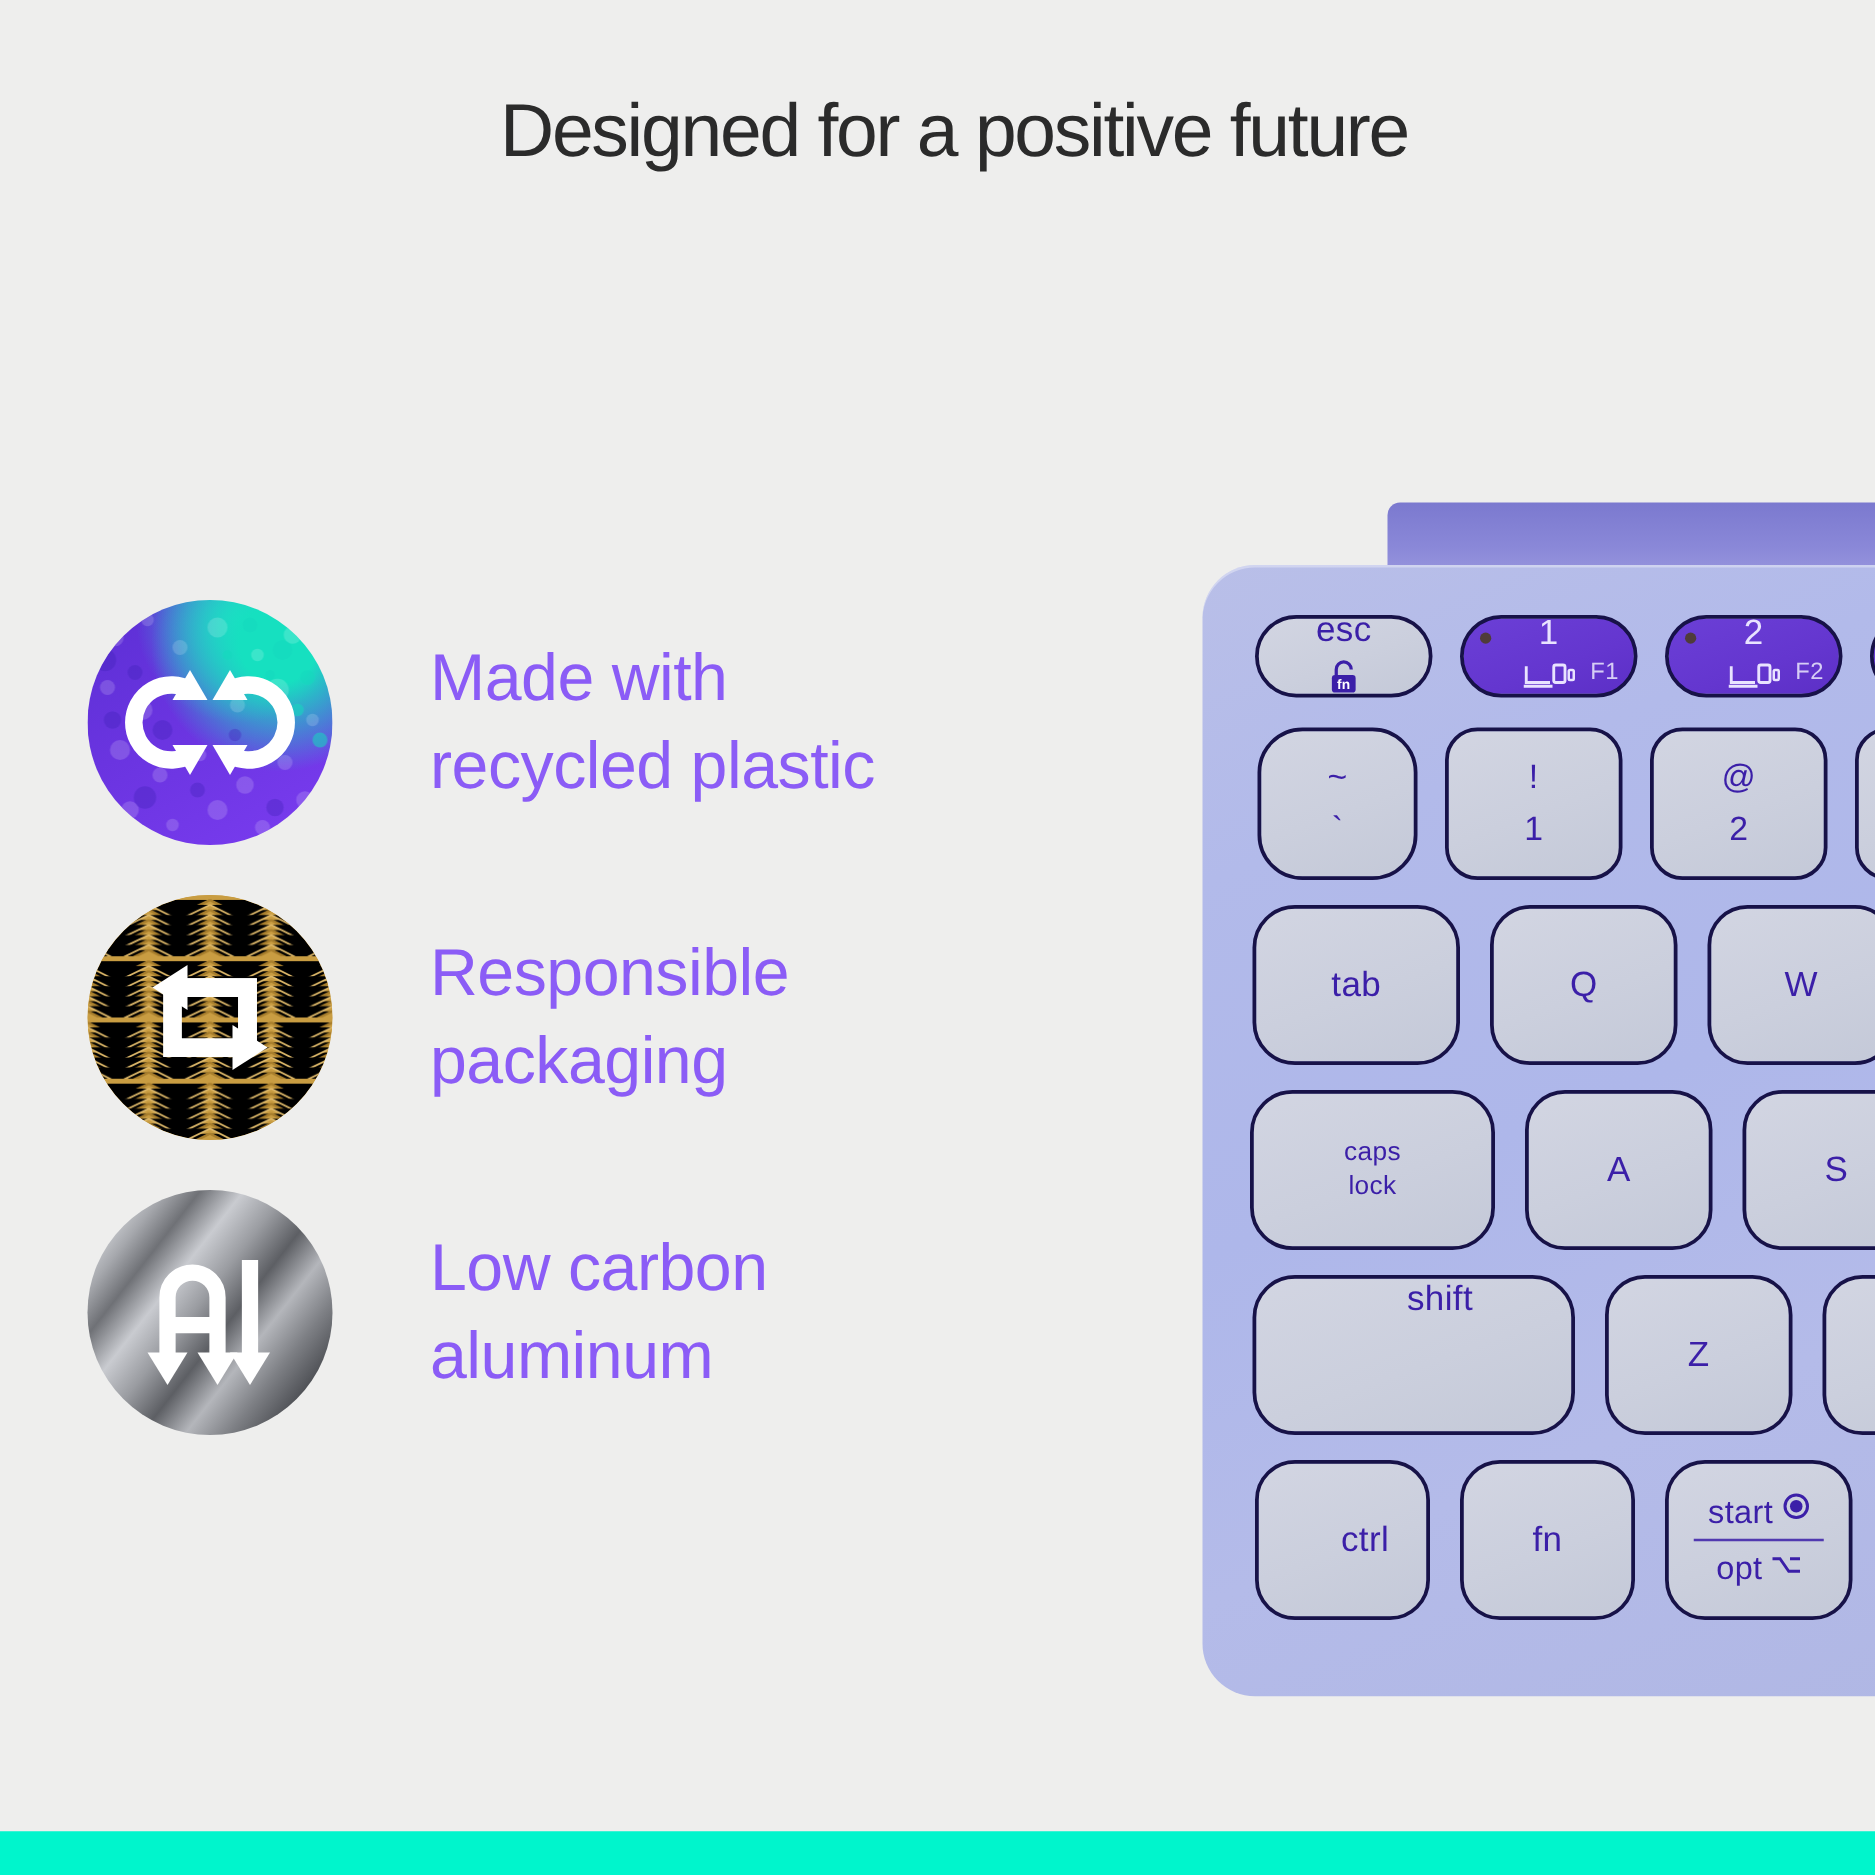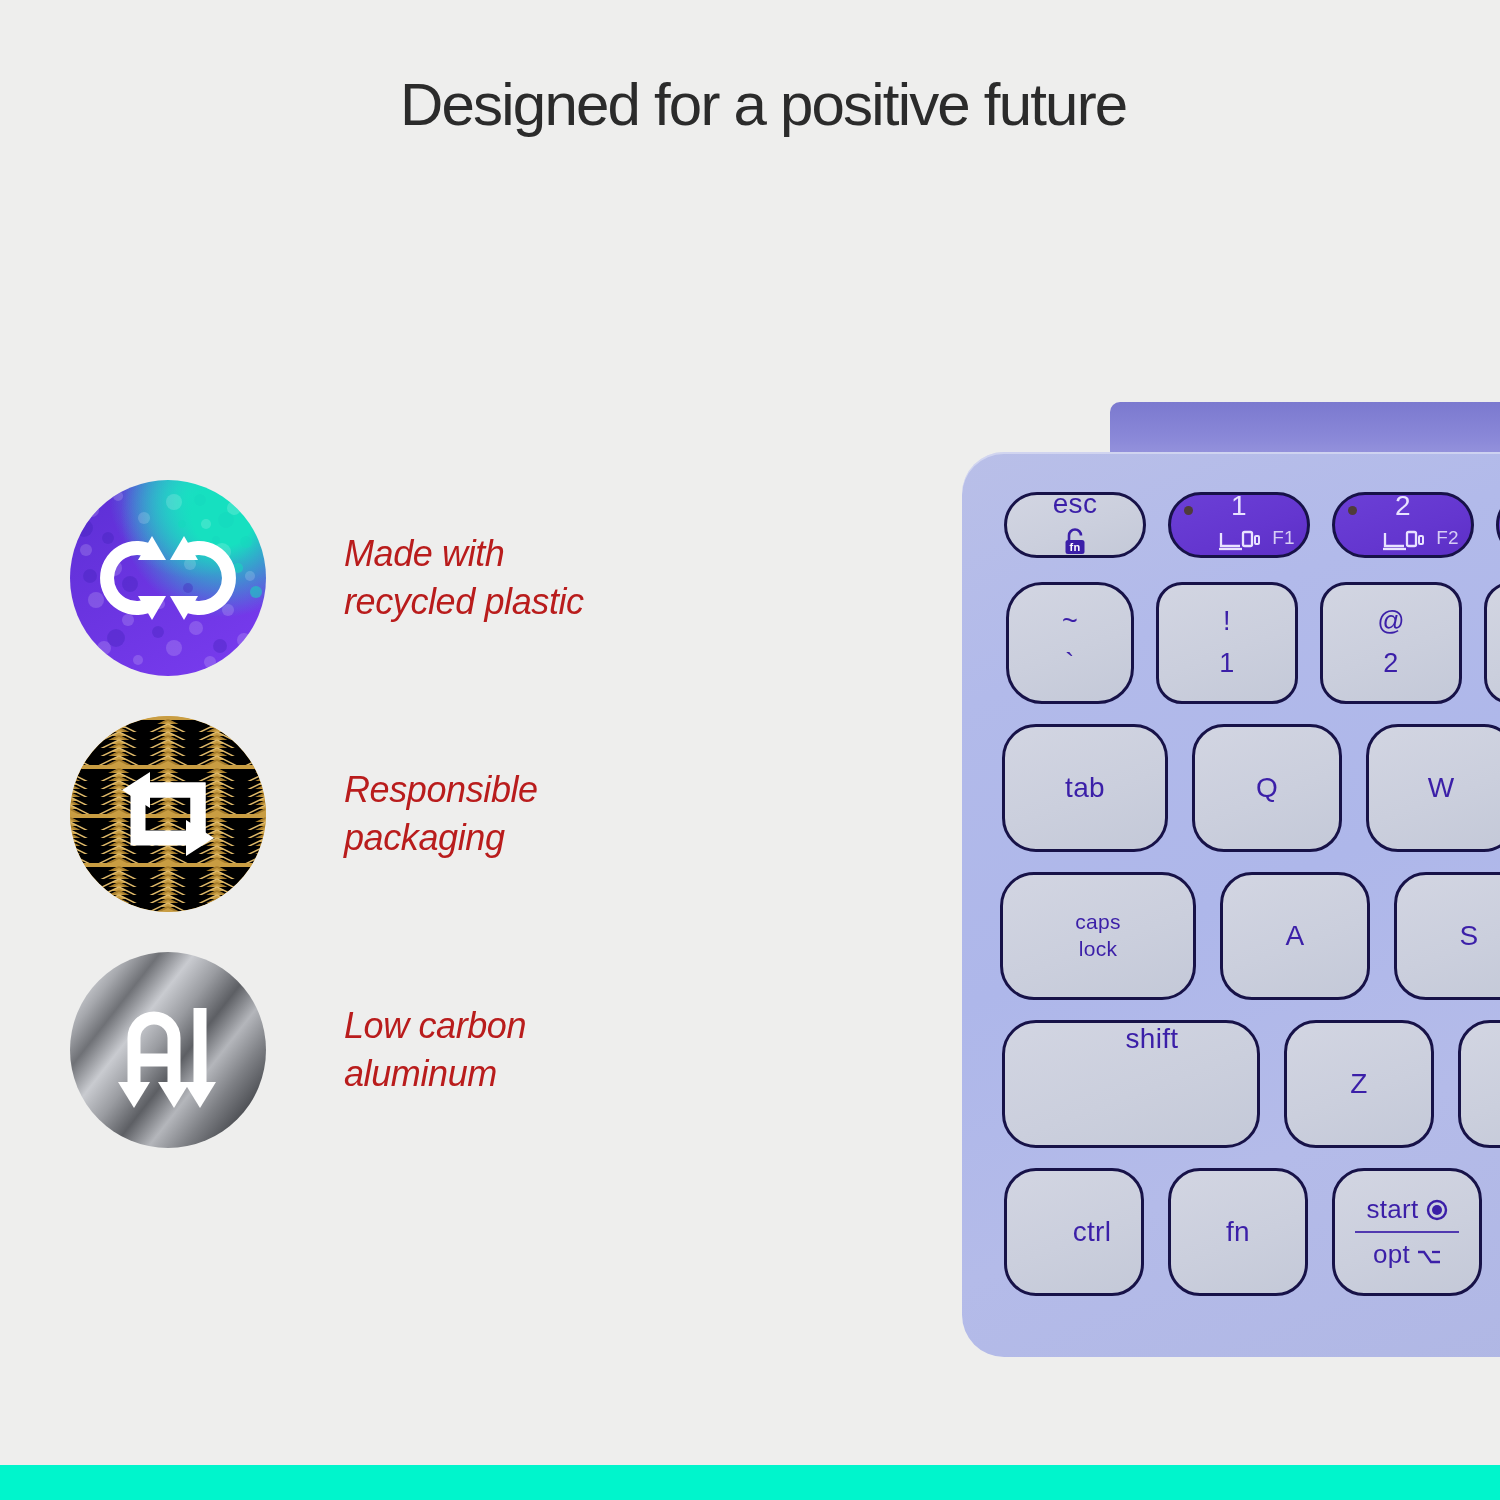--- a/index.html
+++ b/index.html
@@ -44,12 +44,11 @@
   .feature-icon svg { position: absolute; inset: 0; width: 100%; height: 100%; }
   .feature-label {
     margin-left: 78px;
-    font-size: 36px;
+    font-size: 53px;
     line-height: 1.32;
-    color: #b91c1c;
+    color: #8b5cf6;
     letter-spacing: -0.4px;
     white-space: pre-line;
-    font-style: italic;
   }
 
   

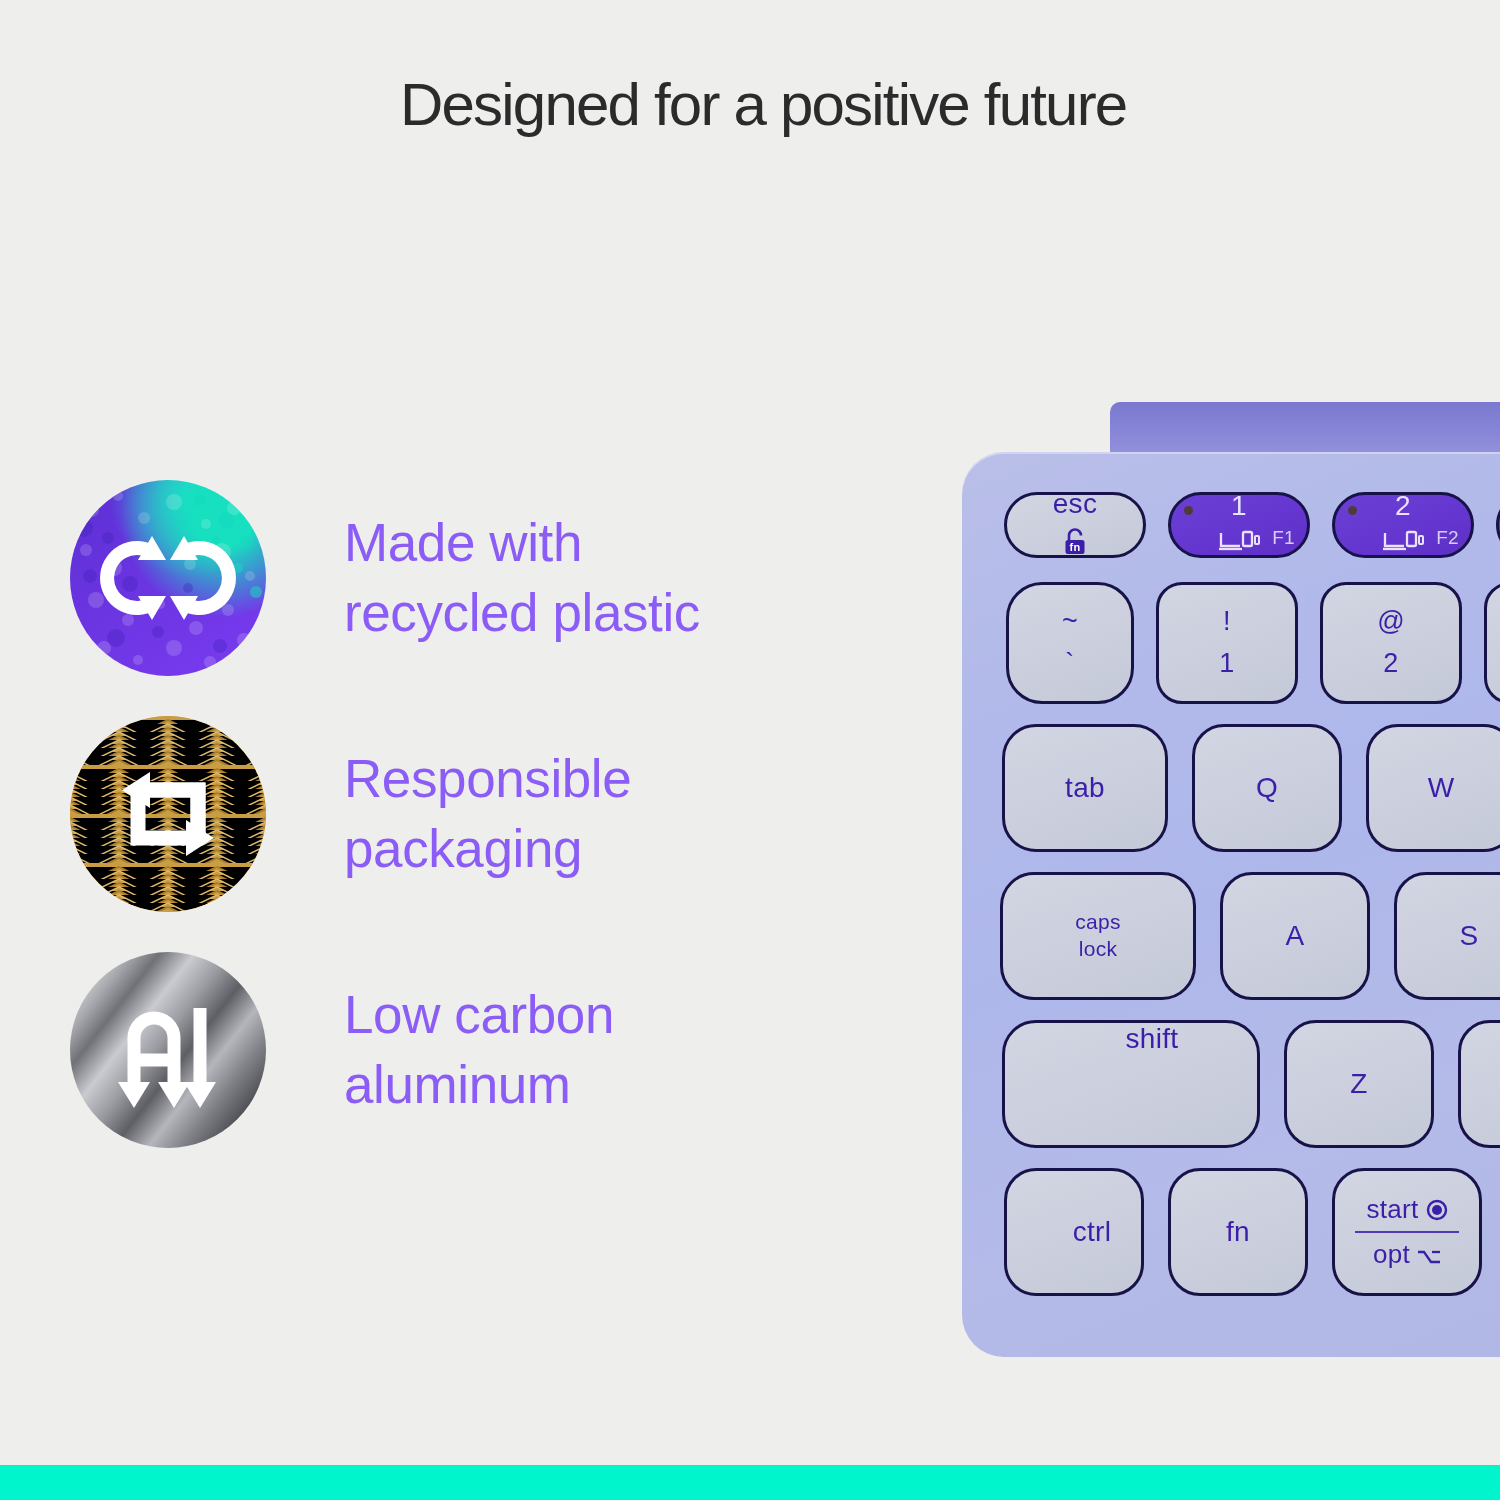--- a/index.html
+++ b/index.html
@@ -131,7 +131,7 @@
   
   .split { justify-content: center; gap: 0; }
   .split .half {
-    display: flex; align-items: flex-end; justify-content: center;
+    display: flex; align-items: flex-start; justify-content: center;
     gap: 7px; font-size: 26px; padding: 3px 0;
   }
   .split .divider {

